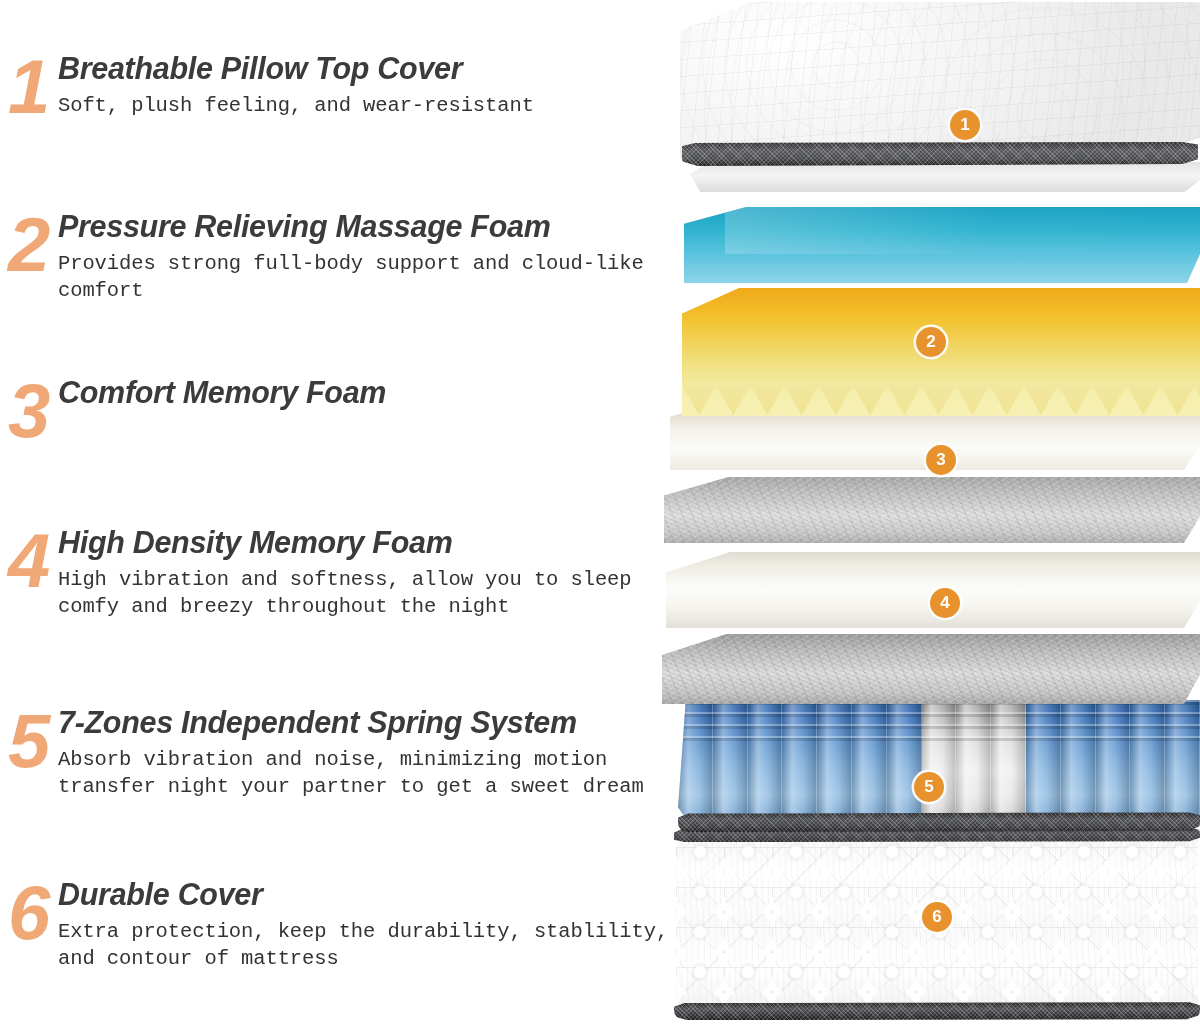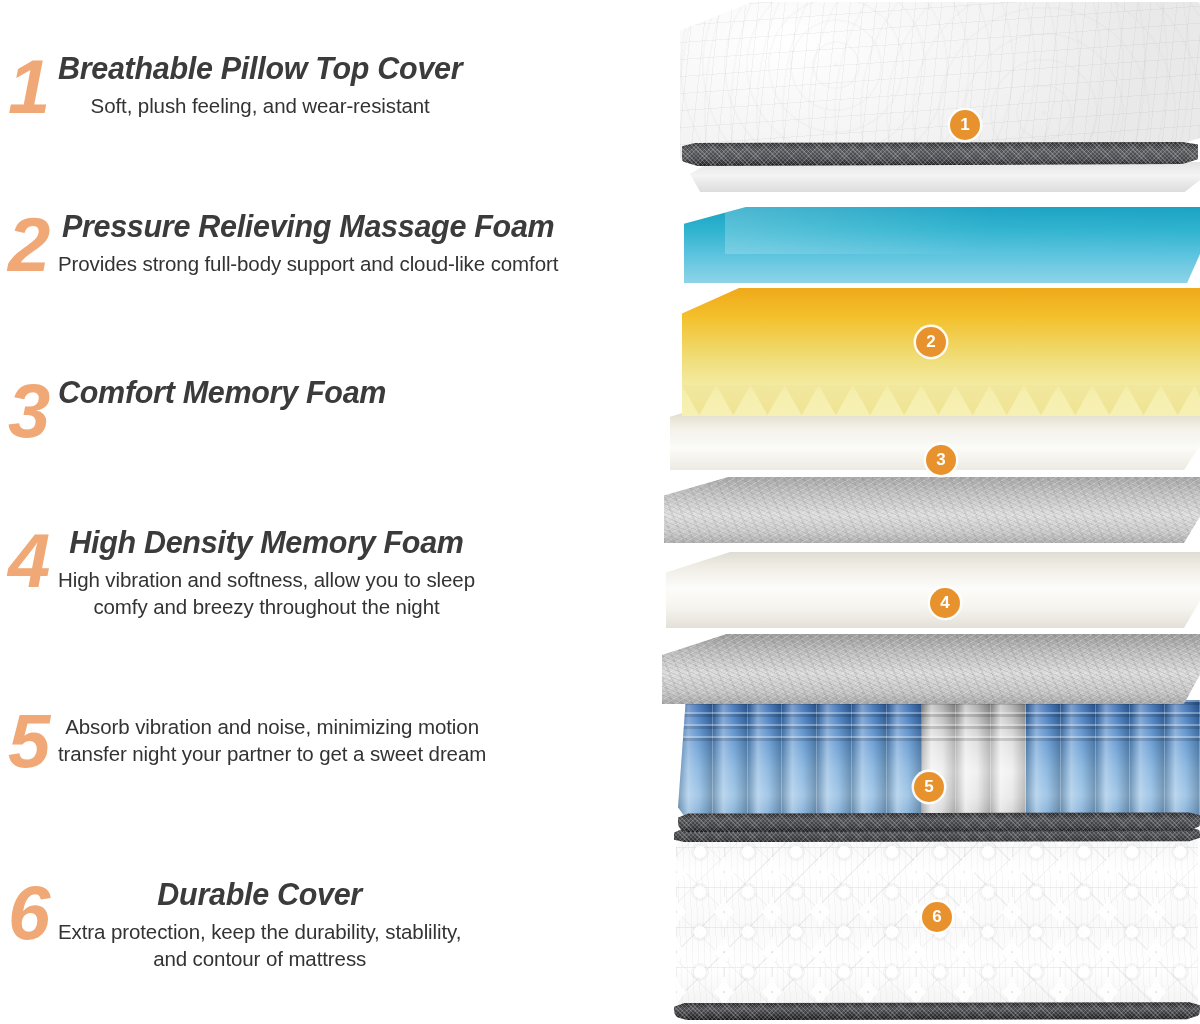--- a/index.html
+++ b/index.html
@@ -44,7 +44,6 @@
     position: absolute;
     left: 58px;
     top: 0;
-    text-align: center;
   }
   .feat-title {
     font-size: 30.5px;

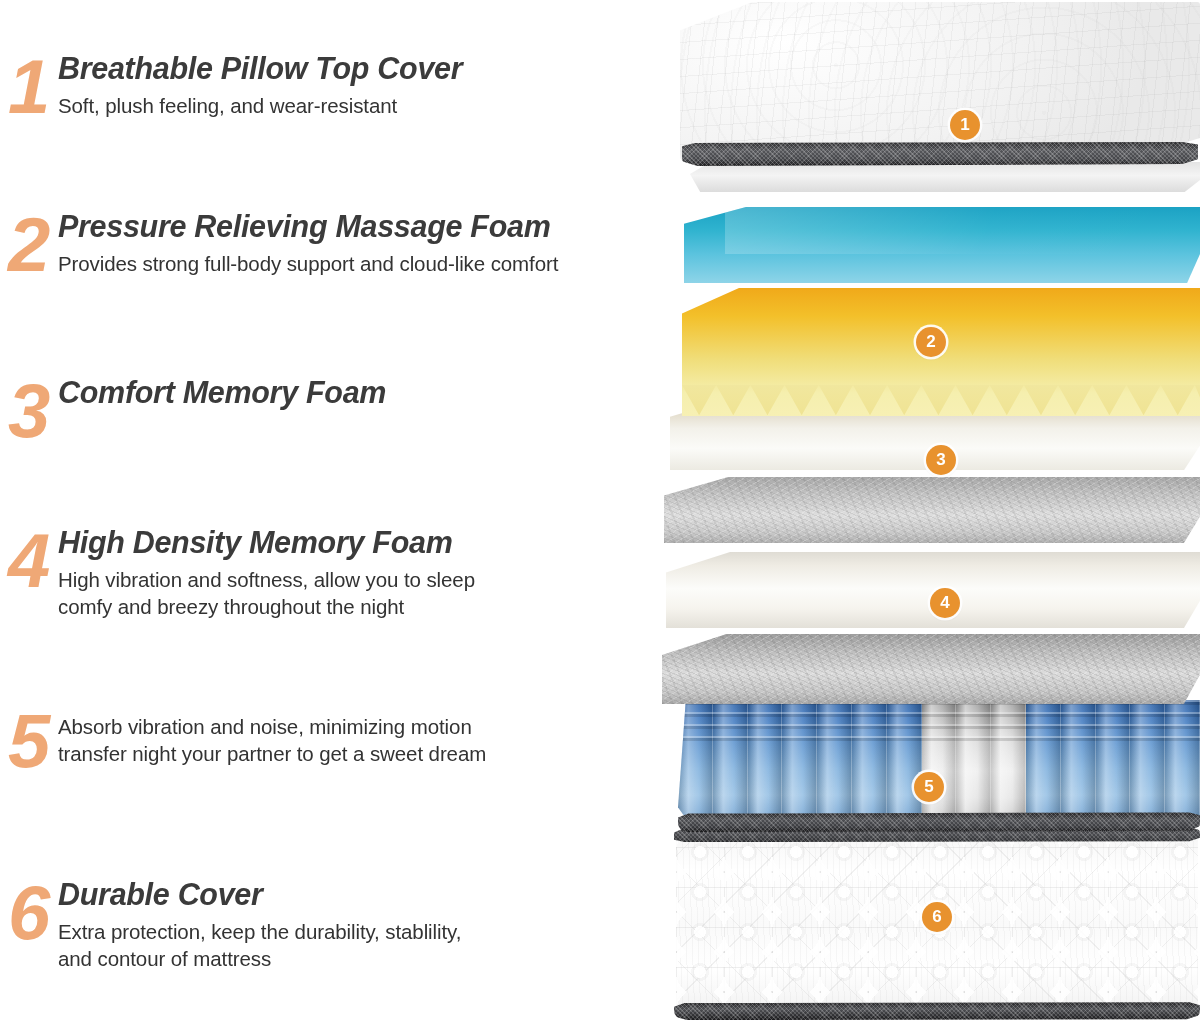--- a/index.html
+++ b/index.html
@@ -62,6 +62,7 @@
     line-height: 1.32;
     letter-spacing: -0.1px;
     white-space: pre-line;
+    font-family: Liberation Mono, monospace;
   }
 
   

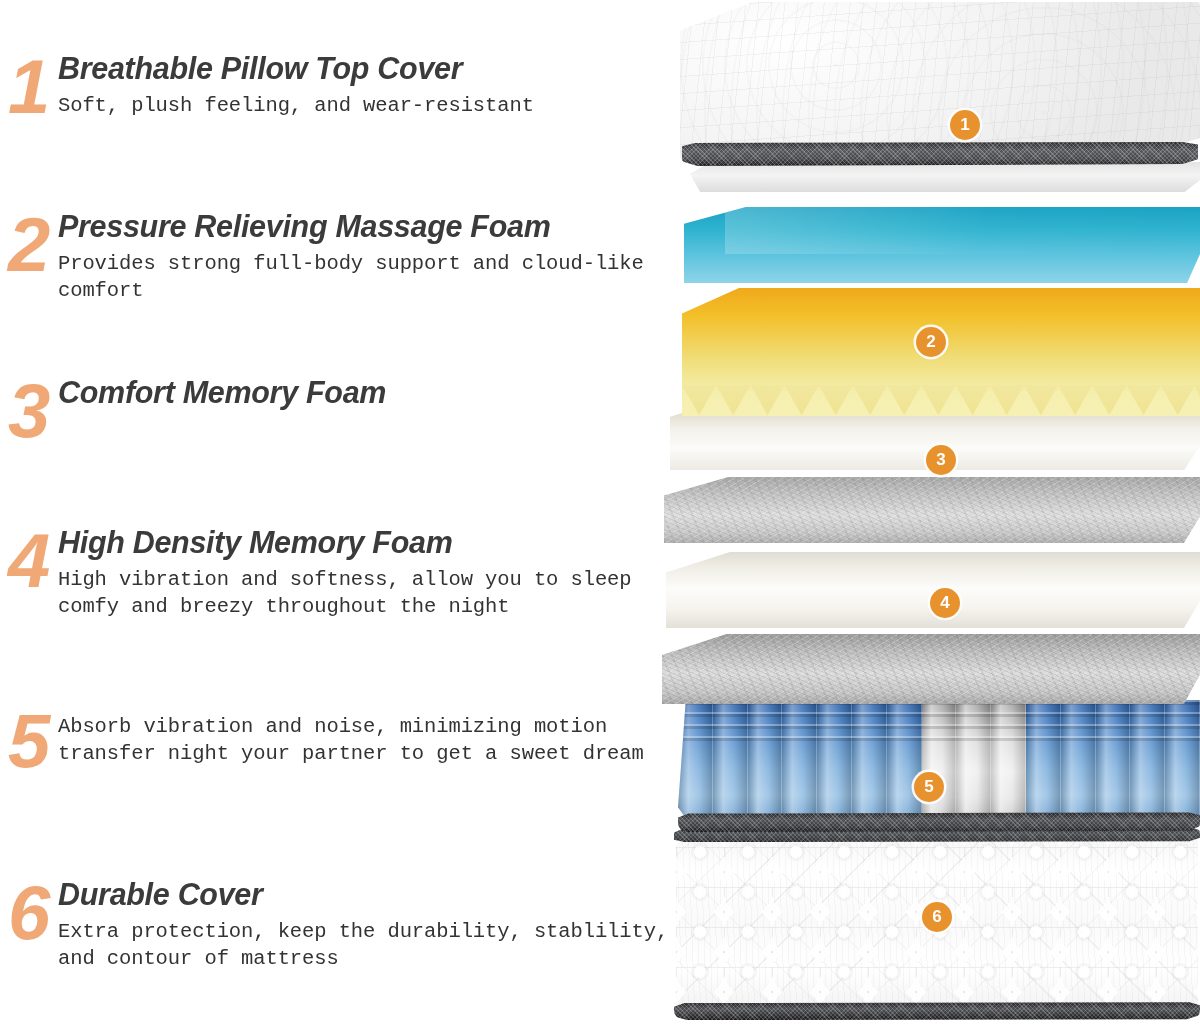--- a/index.html
+++ b/index.html
@@ -333,6 +333,7 @@
   <div class="feature" style="top:706px;">
     <div class="feat-num">5</div>
     <div class="feat-body">
+      <div class="feat-title">7-Zones Independent Spring System</div>
       <div class="feat-desc">Absorb vibration and noise, minimizing motion
 transfer night your partner to get a sweet dream</div>
     </div>

